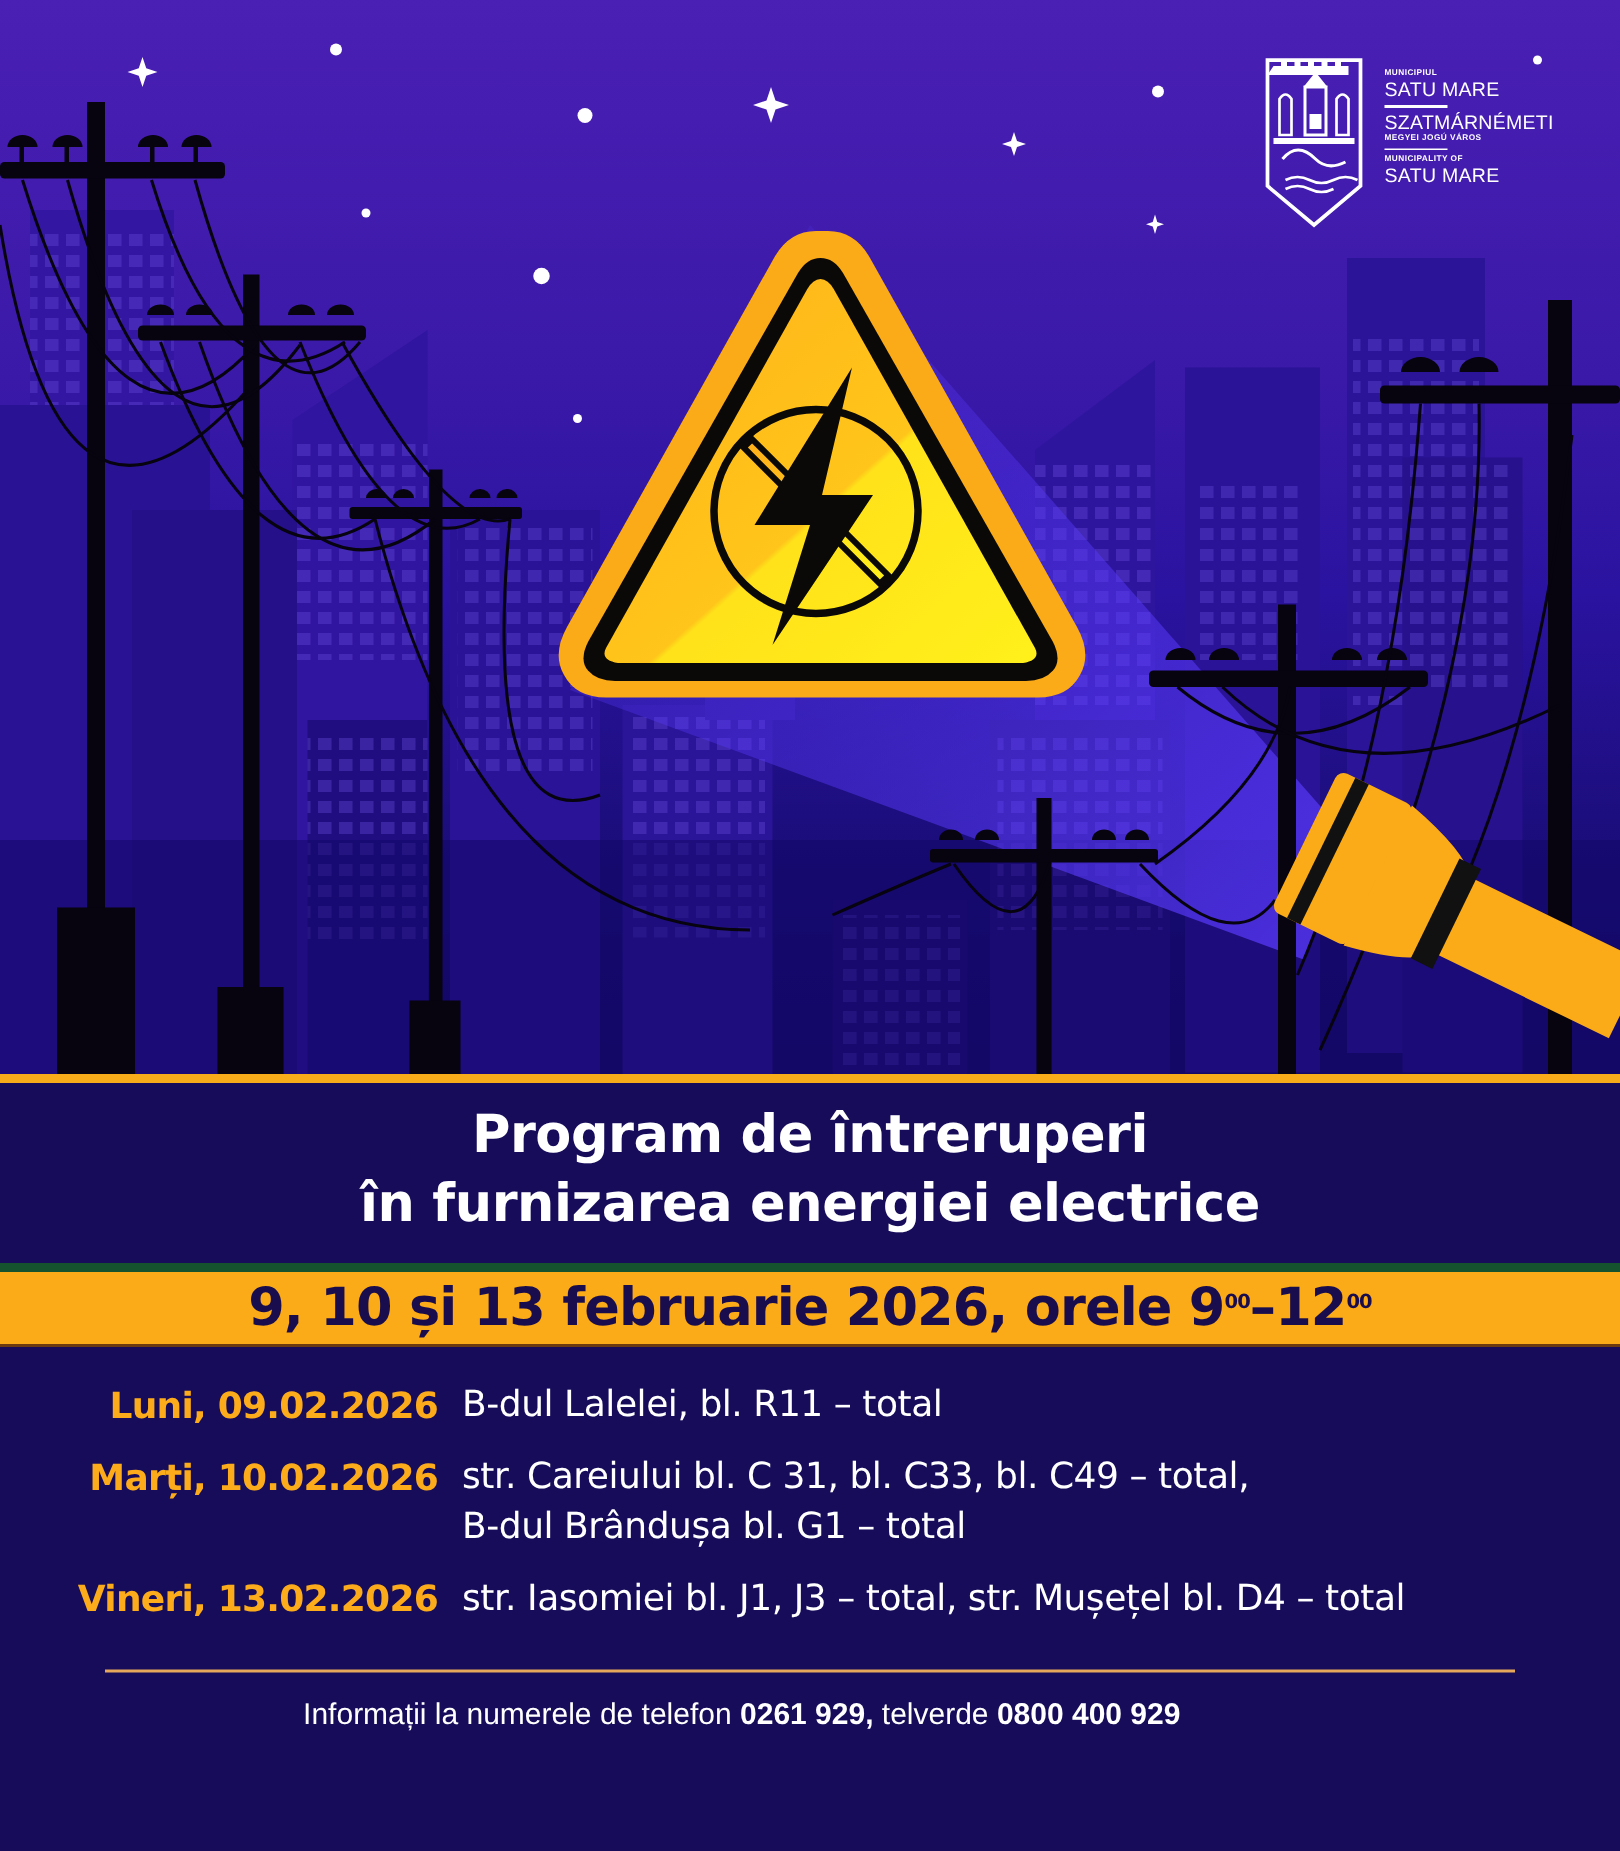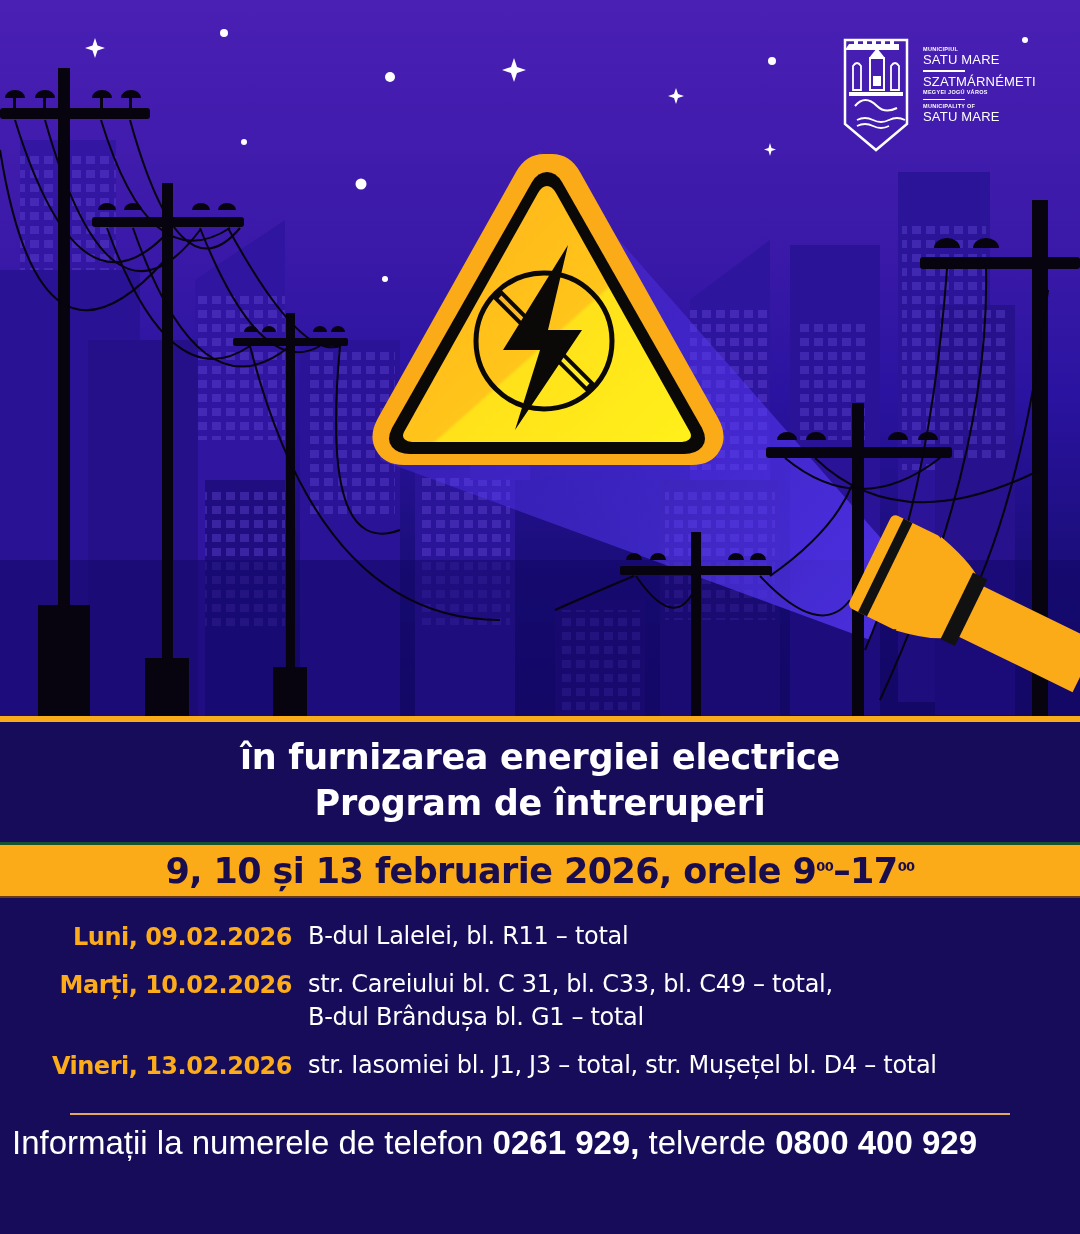--- a/index.html
+++ b/index.html
@@ -227,8 +227,8 @@
 <div class="lower"></div>
 
 <div class="title">
+  <div>Program de întreruperi</div>
   <div>în furnizarea energiei electrice</div>
-  <div>Program de întreruperi</div>
 </div>
 
 <div class="date-bar">

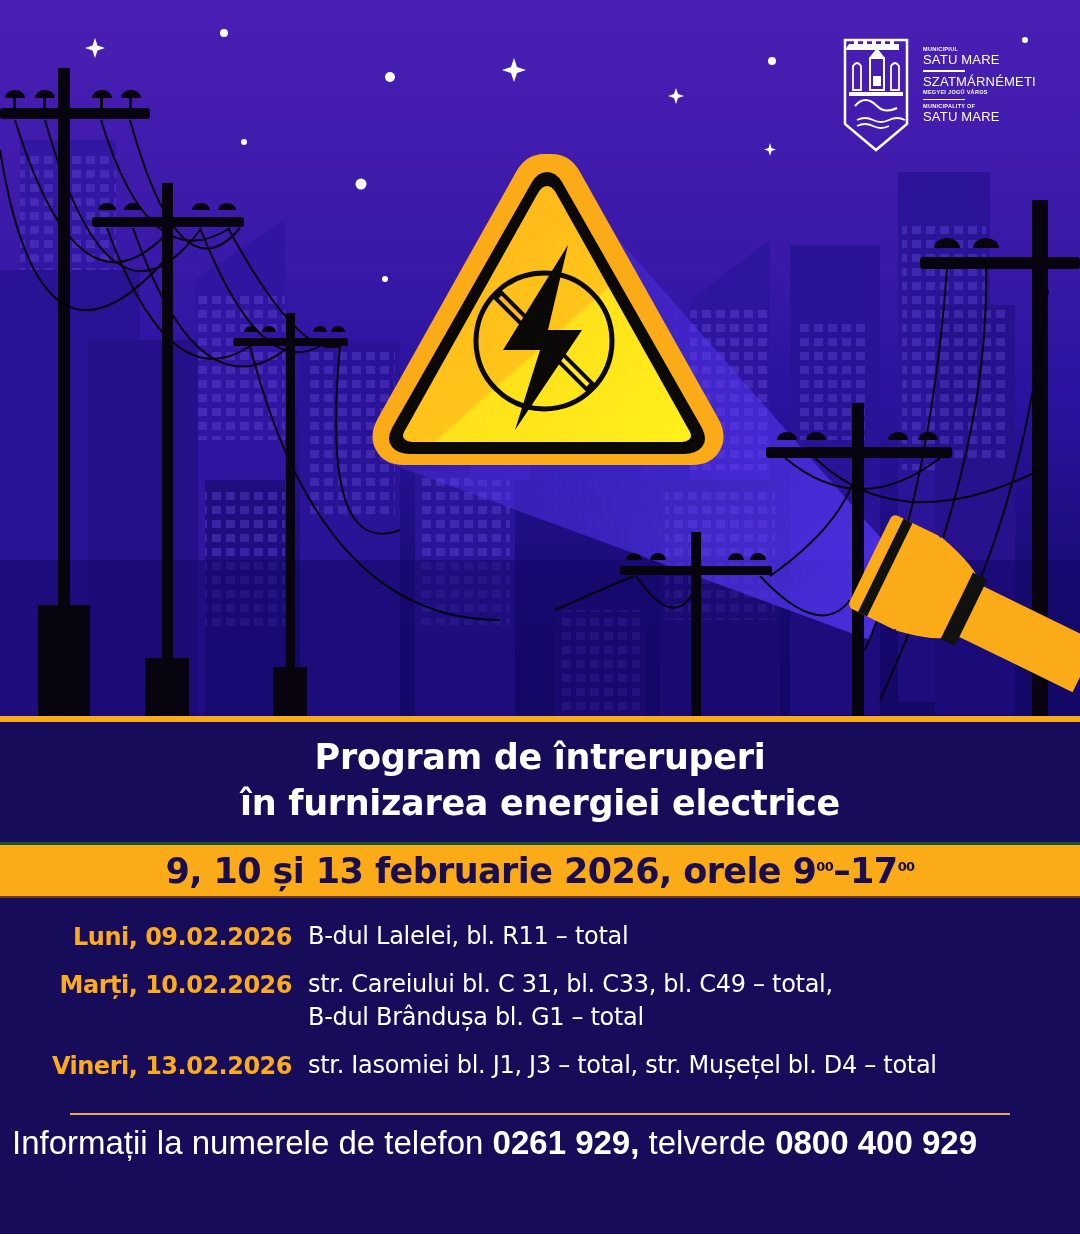--- a/index.html
+++ b/index.html
@@ -29,7 +29,7 @@
   }
   .date-bar {
     position: absolute; left: 0; top: 842px; width: 1080px; height: 56px; background: #fbab18;
-    border-top: 3px solid #14532d; border-bottom: 2px solid #6b3a10;
+    border-top: 6px solid #14532d; border-bottom: 2px solid #6b3a10;
     display: flex; align-items: center; justify-content: center;
     font-family: "DejaVu Sans", sans-serif; font-weight: 700; font-size: 35px; color: #1a0d4e; letter-spacing: -0.6px;
   }

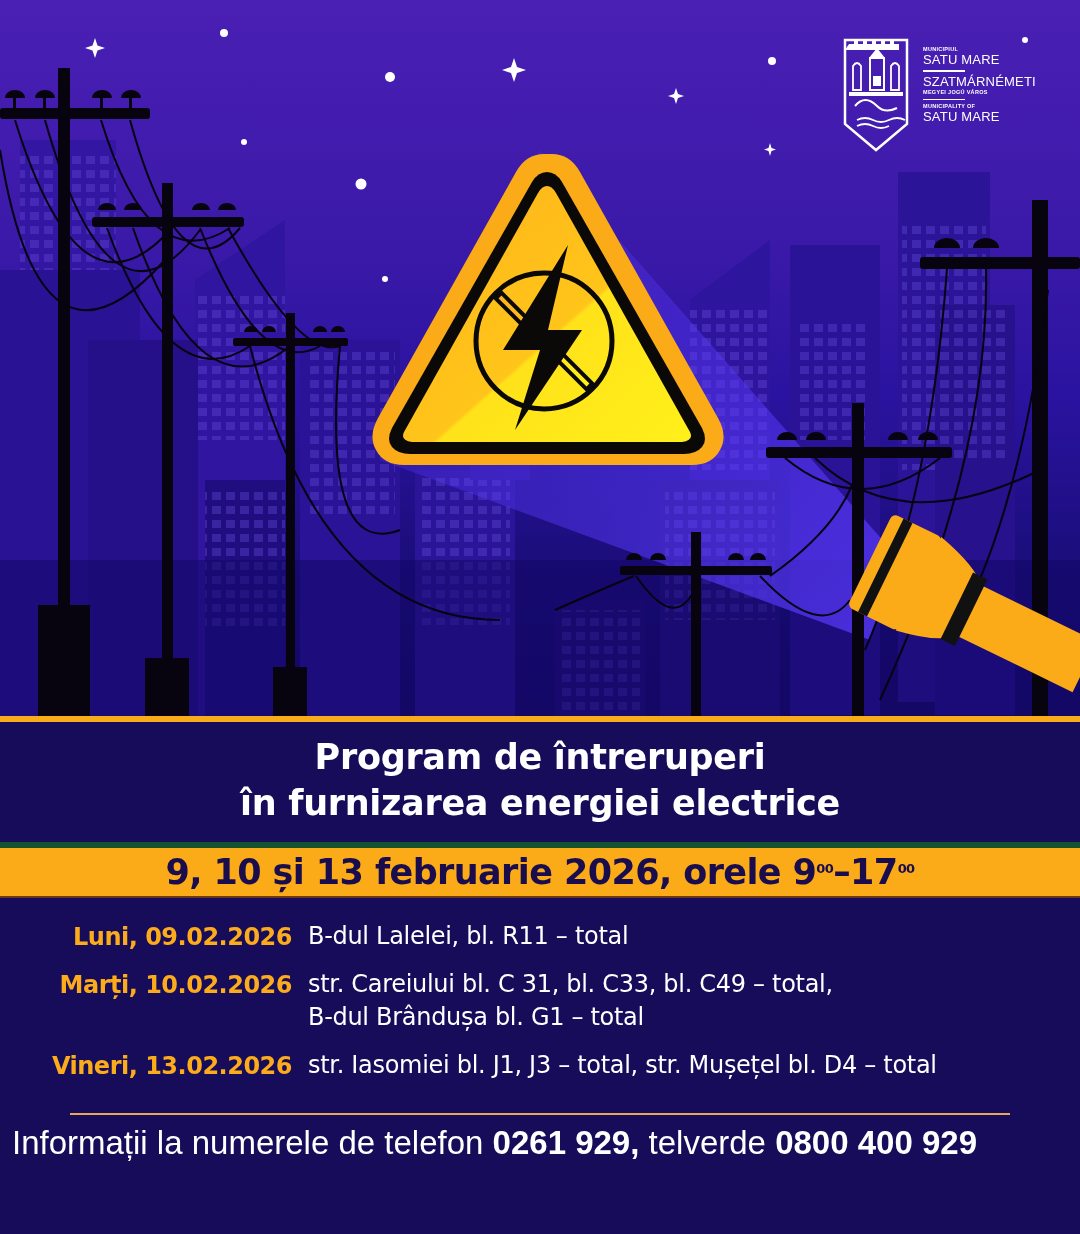--- a/index.html
+++ b/index.html
@@ -234,7 +234,7 @@
 <div class="date-bar">
   <span>9, 10 și 13 februarie 2026, orele 9</span>
     <sup>00</sup>
-    <span>–17</span>
+    <span>–12</span>
     <sup>00</sup>
 </div>
 

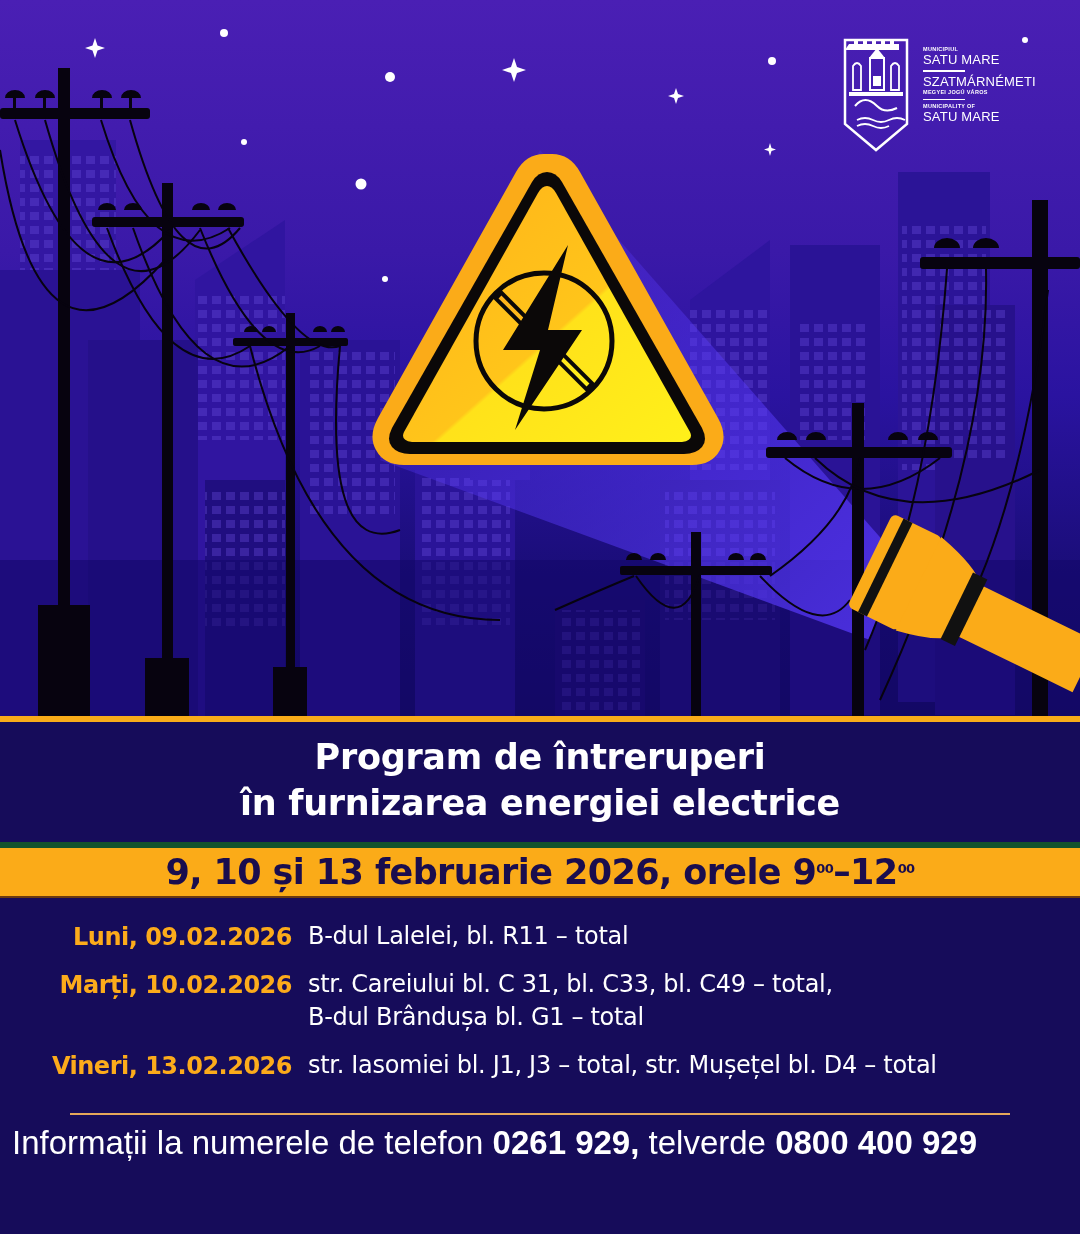--- a/index.html
+++ b/index.html
@@ -51,7 +51,7 @@
 
   .footer {
     position: absolute; left: 0; top: 1126px; width: 989px; text-align: center; color: #fff;
-    font-family: "Liberation Sans", sans-serif; font-size: 33px; line-height: 34px;
+    font-family: "Liberation Sans", sans-serif; font-size: 20px; line-height: 34px;
   }
   .footer b { font-weight: 700; }
 </style>

